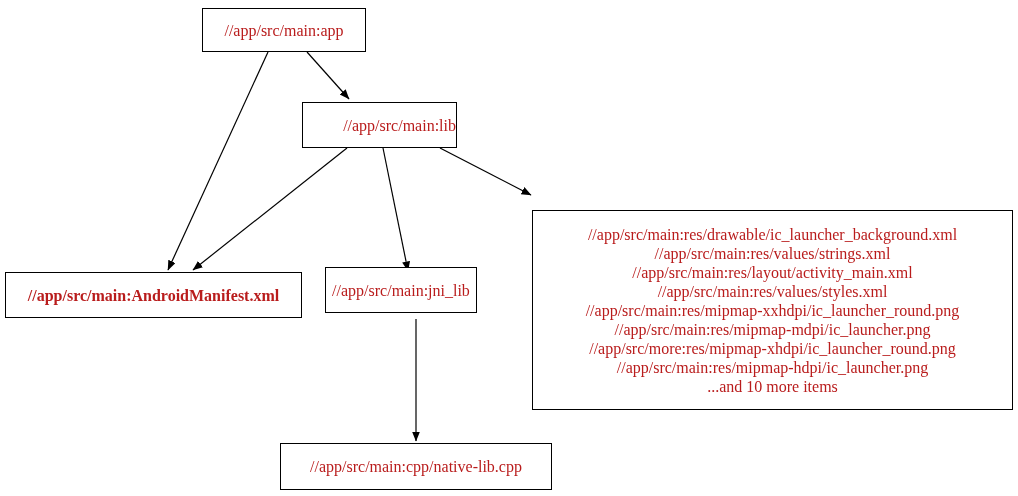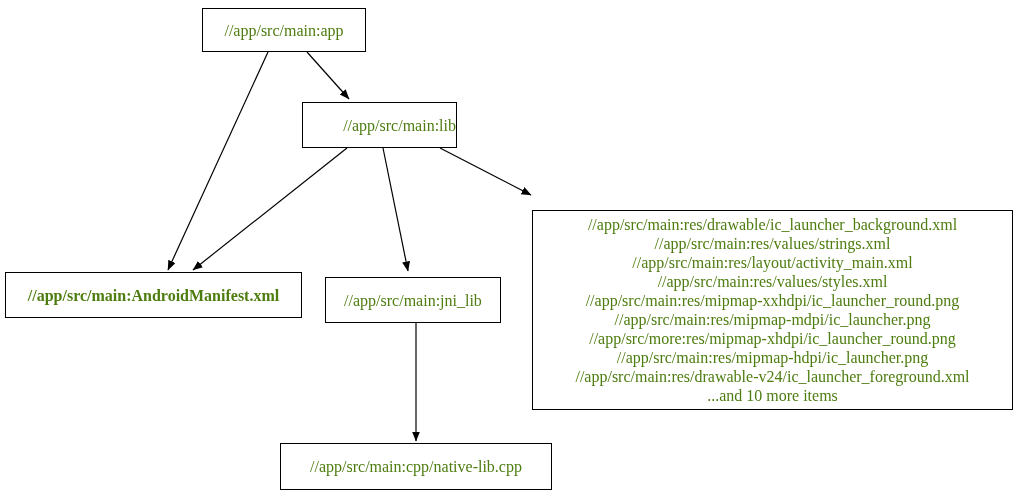--- a/index.html
+++ b/index.html
@@ -13,7 +13,7 @@
     height: 496px;
     background: #ffffff;
     font-family: "Liberation Serif", serif;
-    color: #4d7c0f;
+    color: #b91c1c;
     overflow: hidden;
   }
   .edges-svg {

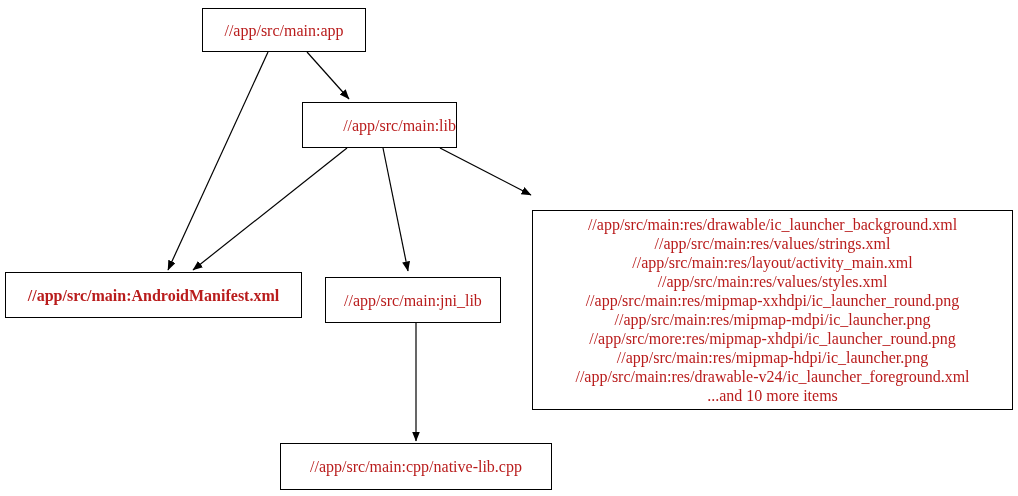--- a/index.html
+++ b/index.html
@@ -79,7 +79,7 @@
     <span>//app/src/main:AndroidManifest.xml</span>
   </div>
 
-  <div class="node" style="left:325px; top:277px; width:176px; height:46px;font-family:Liberation Serif, serif;">
+  <div class="node" style="left:325px; top:267px; width:152px; height:46px;font-family:Liberation Serif, serif;">
     <span>//app/src/main:jni_lib</span>
   </div>
 

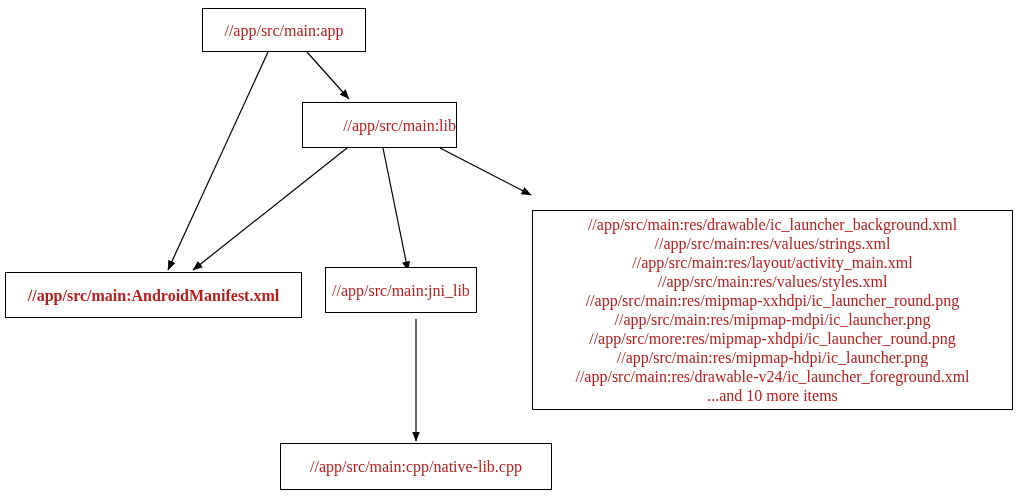--- a/index.html
+++ b/index.html
@@ -92,7 +92,6 @@
     <span>//app/src/main:res/mipmap-mdpi/ic_launcher.png</span>
     <span>//app/src/more:res/mipmap-xhdpi/ic_launcher_round.png</span>
     <span>//app/src/main:res/mipmap-hdpi/ic_launcher.png</span>
-    <span>//app/src/main:res/drawable-v24/ic_launcher_foreground.xml</span>
     <span>...and 10 more items</span>
   </div>
 

